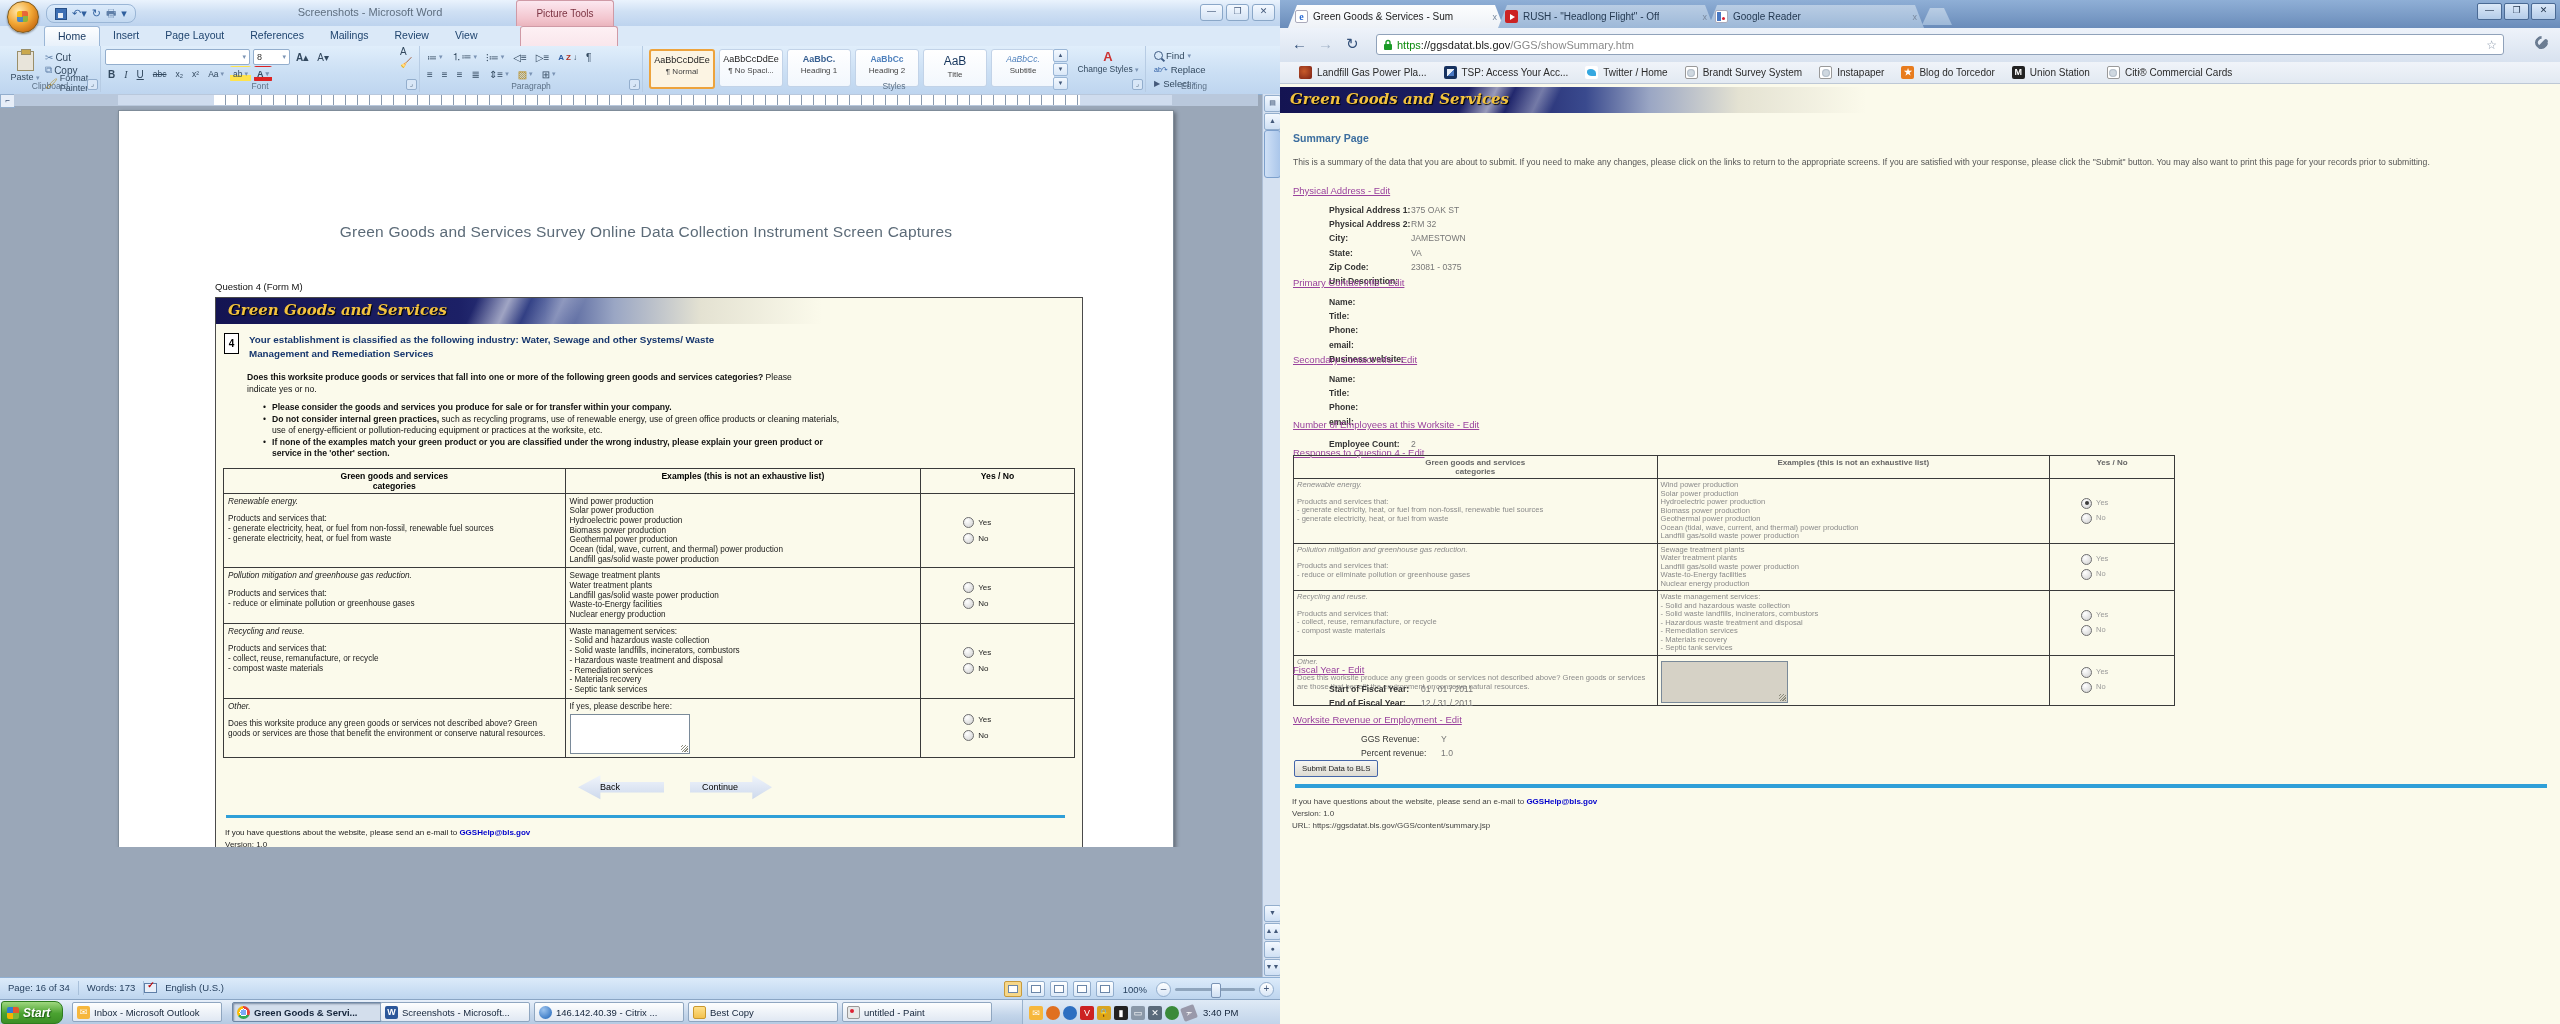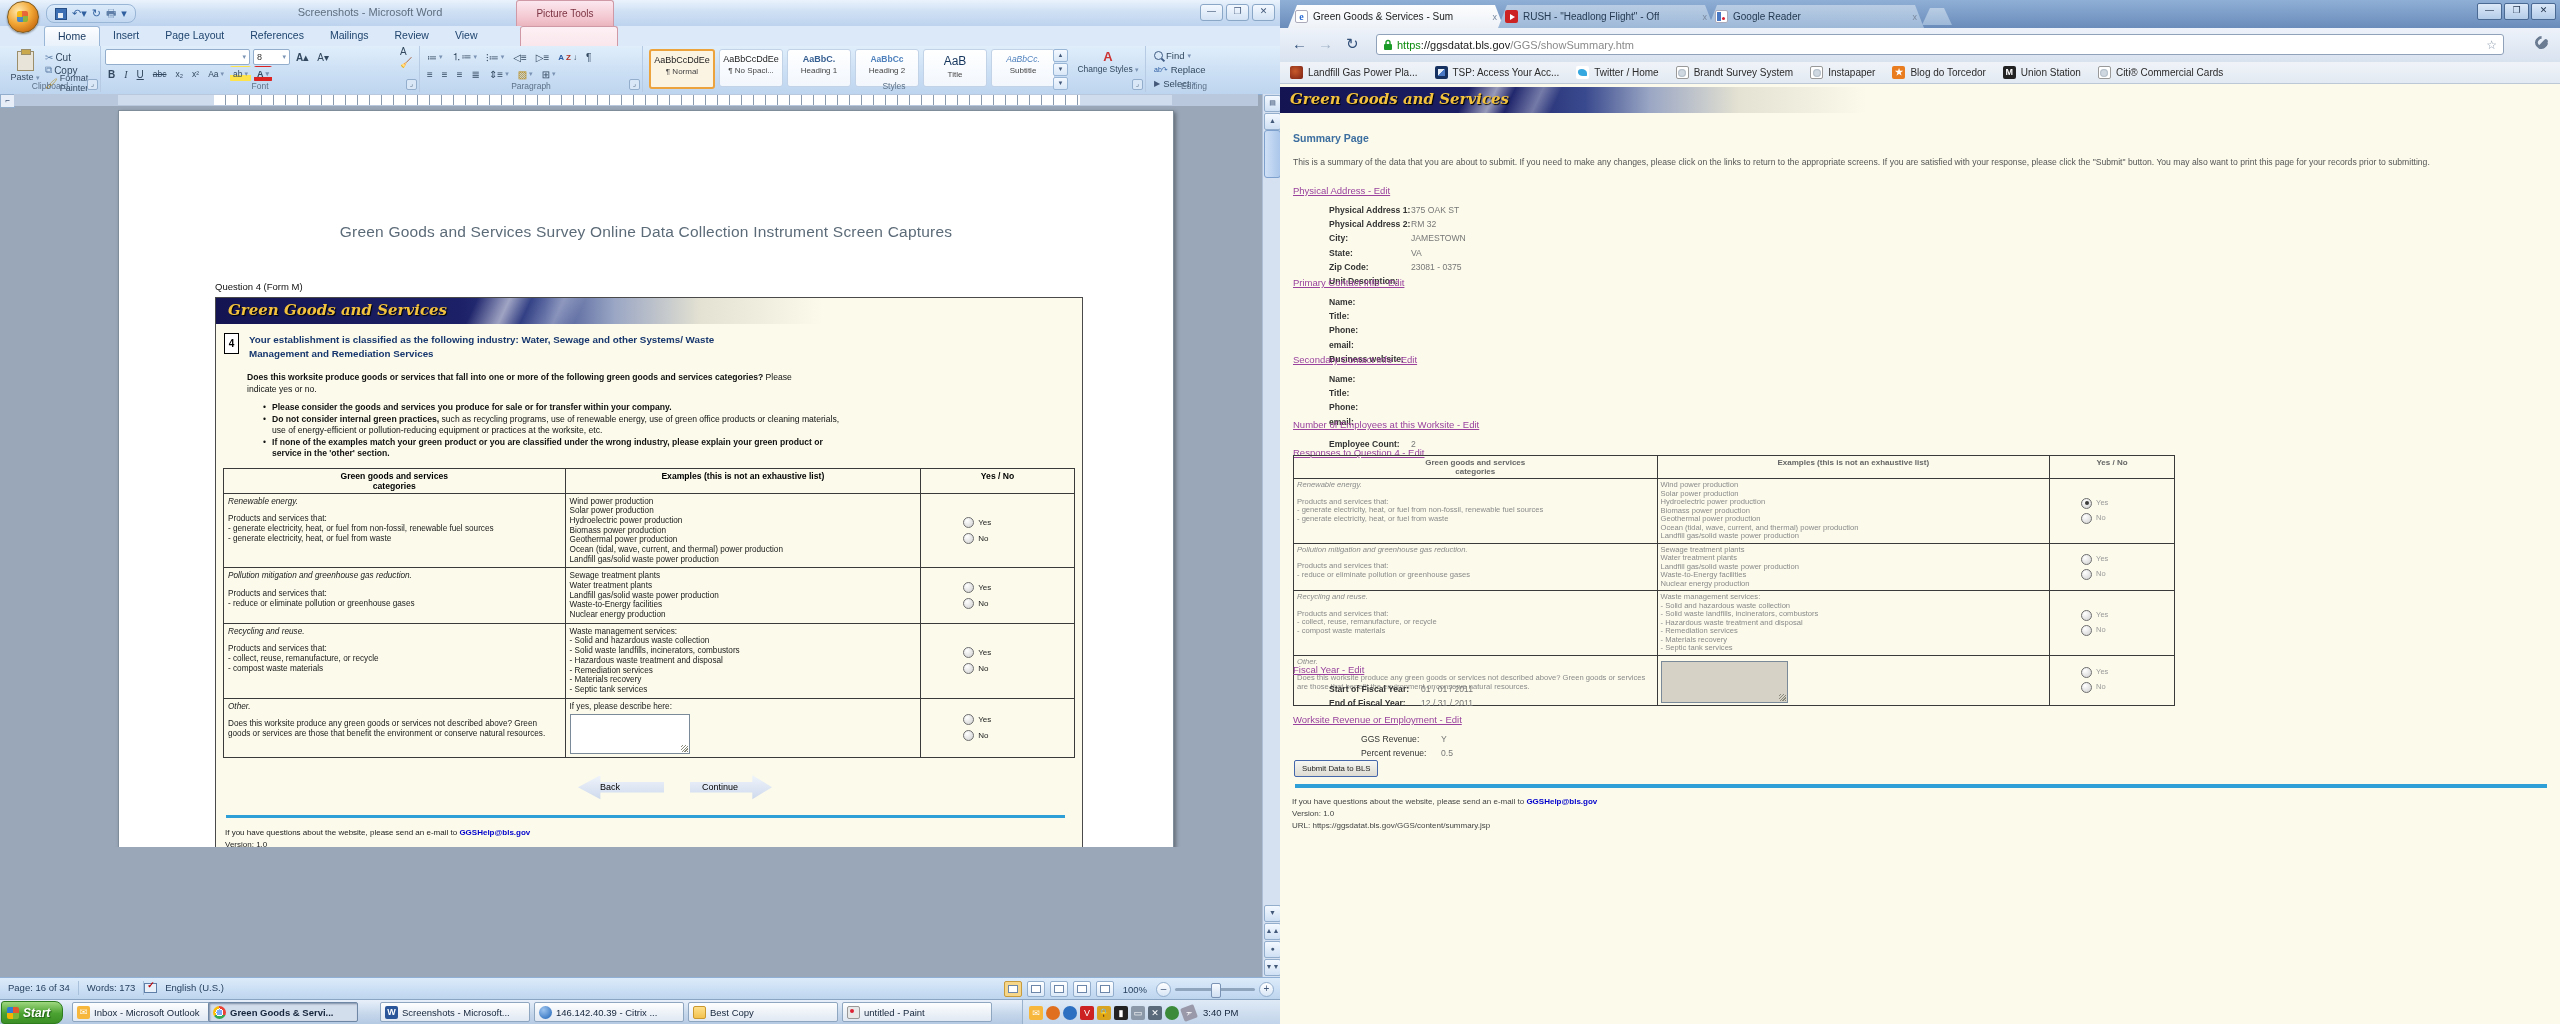--- a/index.html
+++ b/index.html
@@ -239,7 +239,7 @@
 
   .c-bookmarks{position:absolute;left:0;top:62px;width:1280px;height:22px;
     background:linear-gradient(#f0f4f9,#e2e9f2);border-bottom:1px solid #bdc8d6;display:flex;align-items:center;
-    gap:17px;padding-left:10px;box-sizing:border-box;}
+    gap:17px;padding-left:19px;box-sizing:border-box;}
   .bm{display:flex;align-items:center;gap:5px;font-size:10px;color:#2b2b2b;white-space:nowrap;}
   .bmico{width:13px;height:13px;border-radius:2px;flex:none;font-size:9px;line-height:13px;text-align:center;color:#fff;font-weight:bold;}
   .bm-landfill{background:radial-gradient(circle at 40% 40%,#c85a2a,#7a2014);}

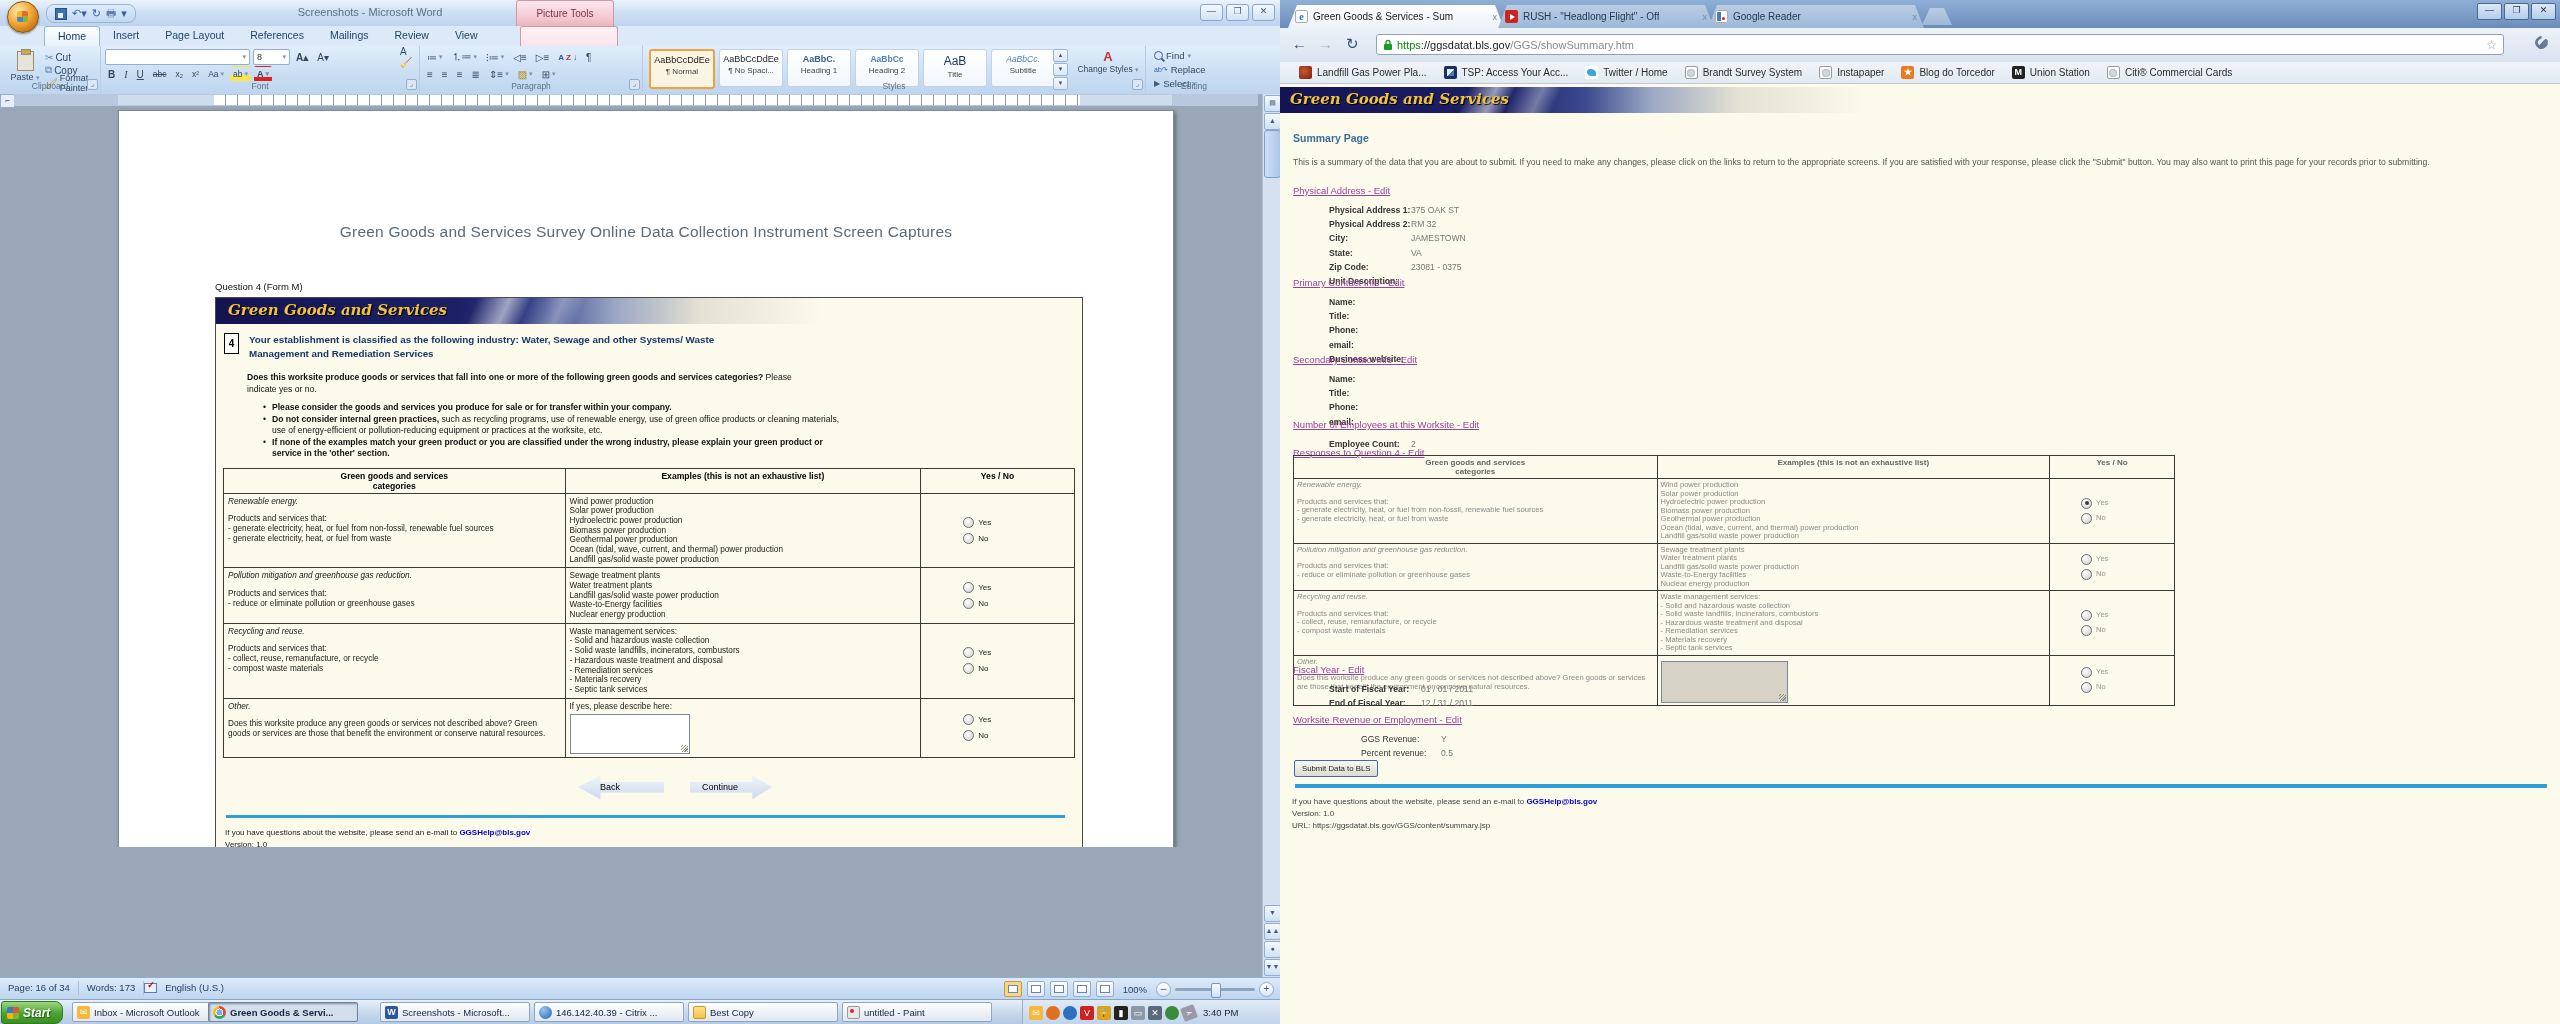--- a/index.html
+++ b/index.html
@@ -993,7 +993,7 @@
       <a class="sec-link">Worksite Revenue or Employment - Edit</a>
       <div class="sec-body">
         <div class="sumrow"><span class="rev-label">GGS Revenue:</span><span class="sval">Y</span></div>
-        <div class="sumrow"><span class="rev-label">Percent revenue:</span><span class="sval">0.5</span></div>
+        <div class="sumrow"><span class="rev-label">Percent revenue:</span><span class="sval">1.0</span></div>
       </div>
     </div>
 

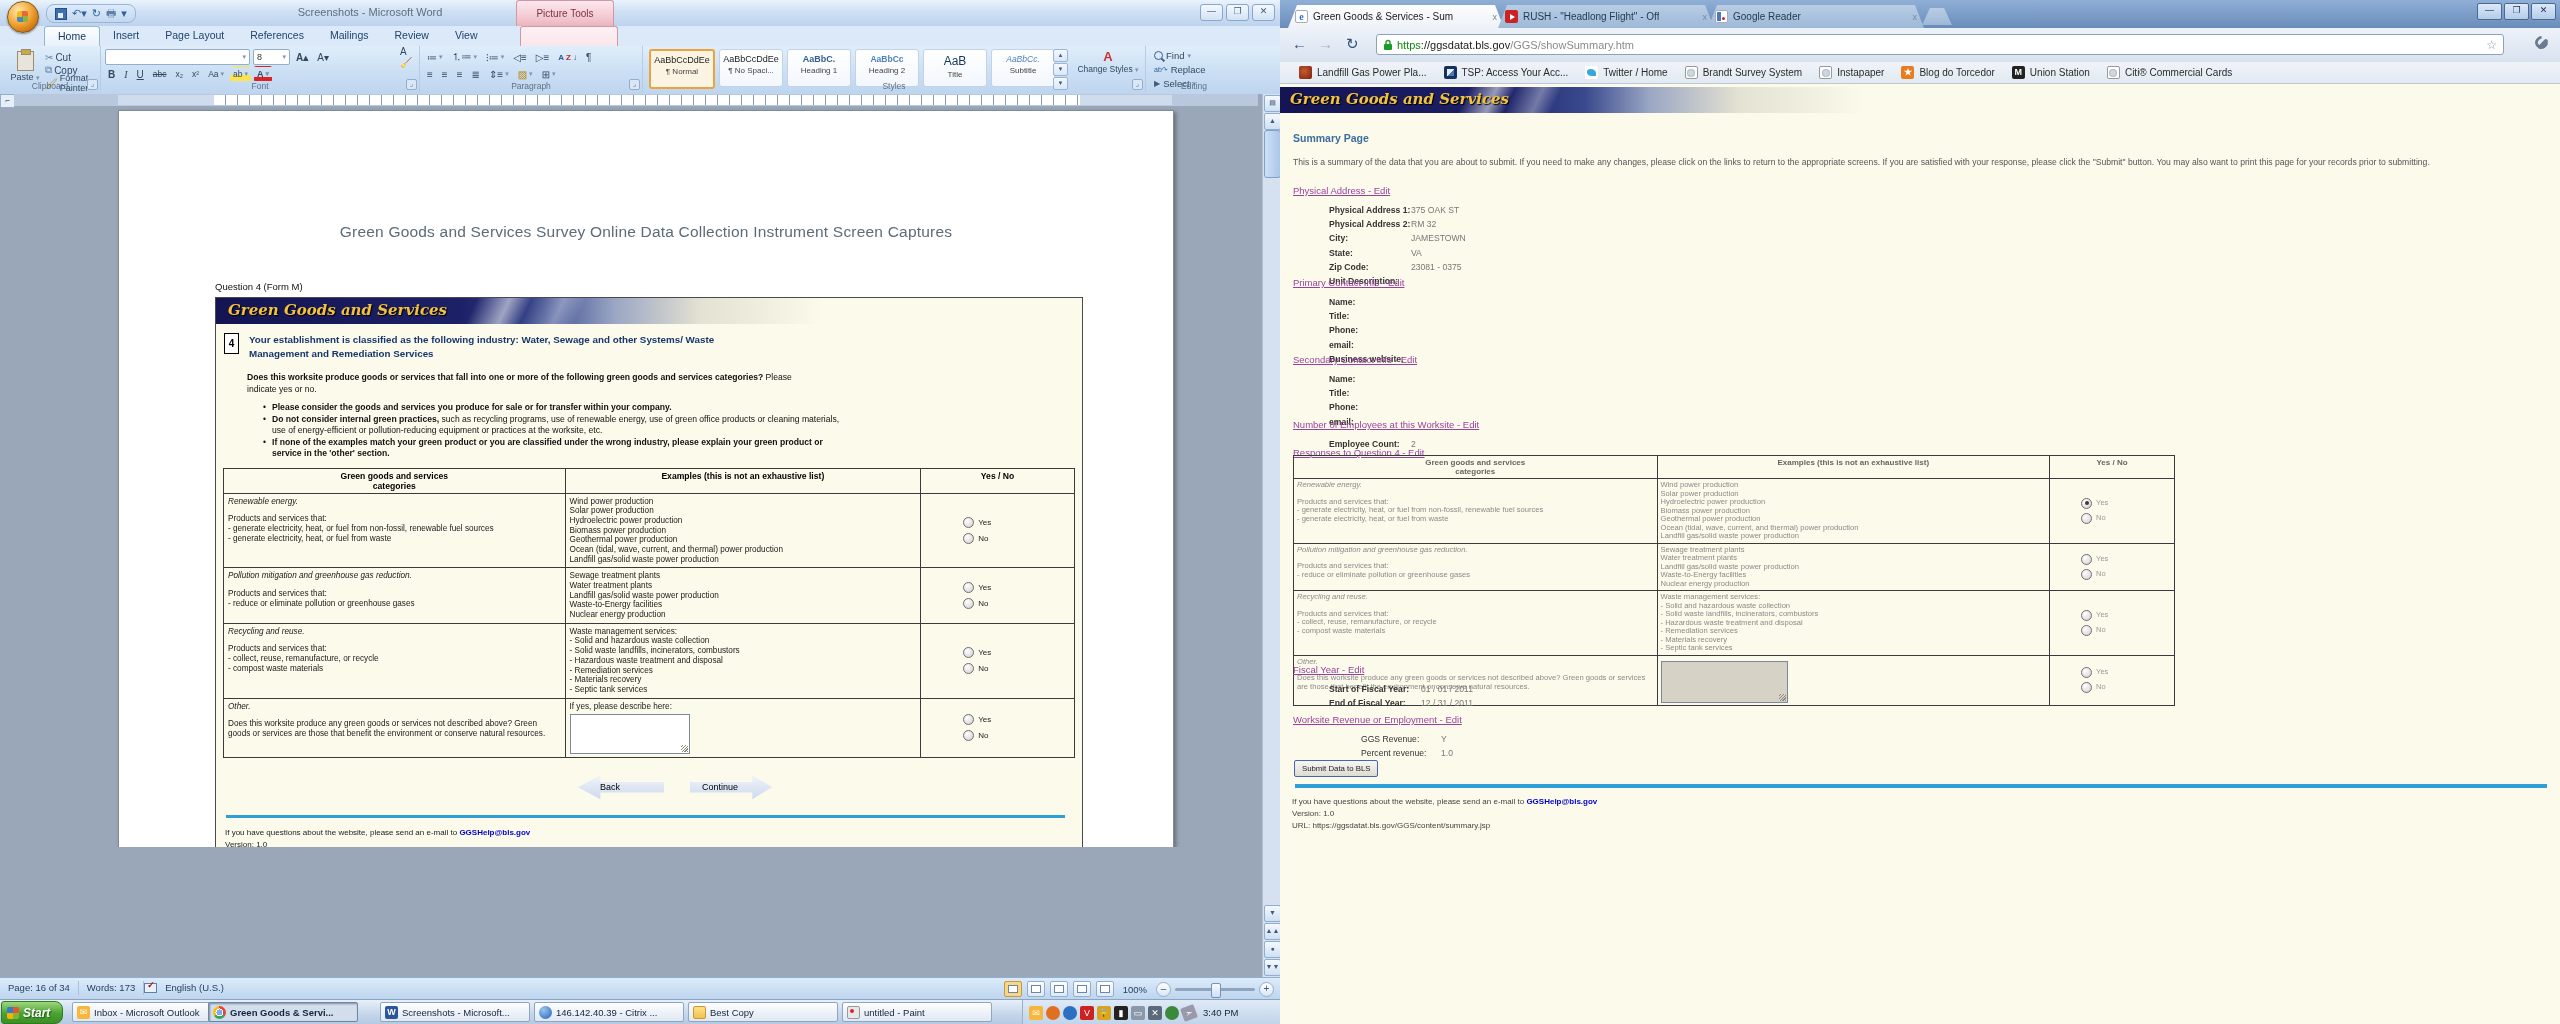--- a/index.html
+++ b/index.html
@@ -695,7 +695,7 @@
       <span class="tico ico-outlook">✉</span>
       <span>Inbox - Microsoft Outlook</span>
     </div>
-    <div class="tbtn active" style="left:208px;">
+    <div class="tbtn active" style="left:232px;">
       <span class="tico ico-chrome"></span>
       <span style="font-weight:bold;">Green Goods &amp; Servi...</span>
     </div>

